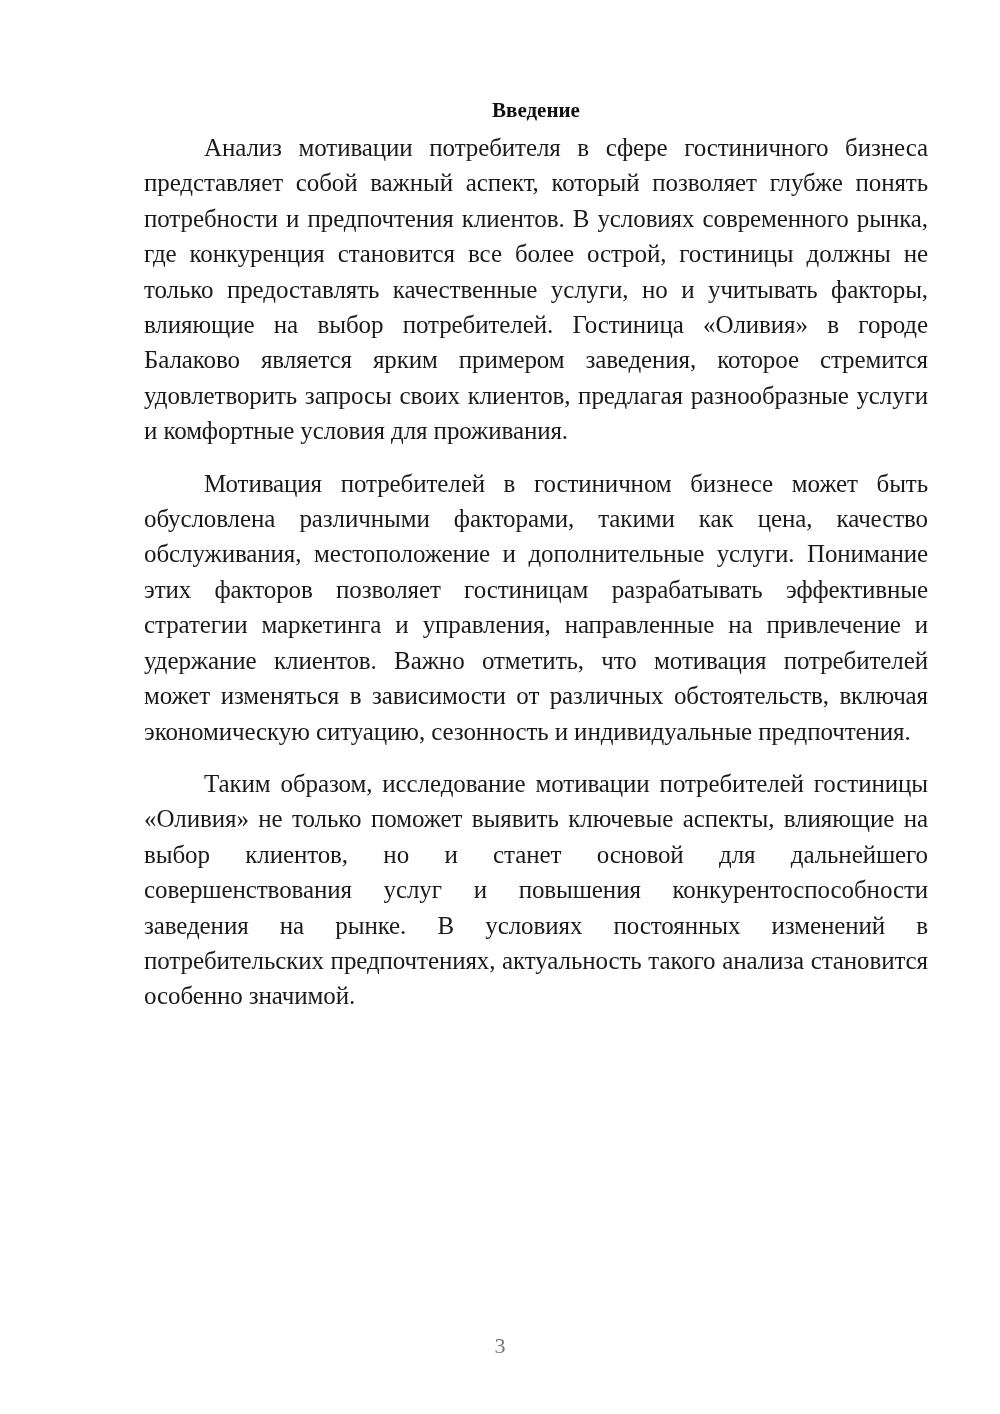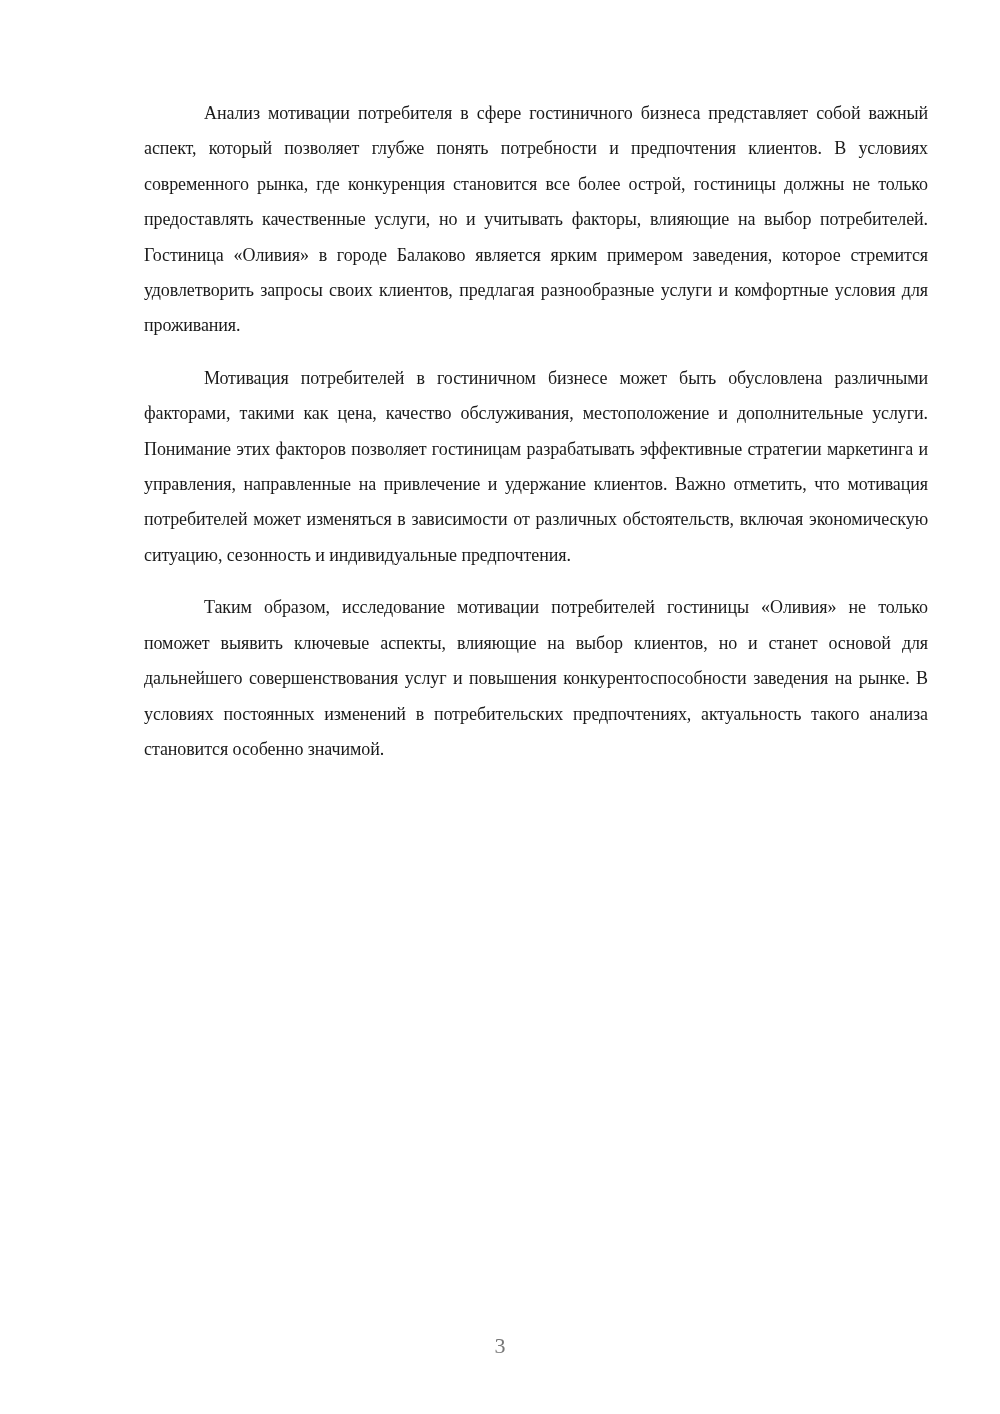--- a/index.html
+++ b/index.html
@@ -47,6 +47,7 @@
 <body>
 
 <div class="page">
+  <h1 class="title">Введение</h1>
   <p class="para">Анализ мотивации потребителя в сфере гостиничного бизнеса представляет собой важный аспект, который позволяет глубже понять потребности и предпочтения клиентов. В условиях современного рынка, где конкуренция становится все более острой, гостиницы должны не только предоставлять качественные услуги, но и учитывать факторы, влияющие на выбор потребителей. Гостиница «Оливия» в городе Балаково является ярким примером заведения, которое стремится удовлетворить запросы своих клиентов, предлагая разнообразные услуги и комфортные условия для проживания.</p>
   <p class="para">Мотивация потребителей в гостиничном бизнесе может быть обусловлена различными факторами, такими как цена, качество обслуживания, местоположение и дополнительные услуги. Понимание этих факторов позволяет гостиницам разрабатывать эффективные стратегии маркетинга и управления, направленные на привлечение и удержание клиентов. Важно отметить, что мотивация потребителей может изменяться в зависимости от различных обстоятельств, включая экономическую ситуацию, сезонность и индивидуальные предпочтения.</p>
   <p class="para">Таким образом, исследование мотивации потребителей гостиницы «Оливия» не только поможет выявить ключевые аспекты, влияющие на выбор клиентов, но и станет основой для дальнейшего совершенствования услуг и повышения конкурентоспособности заведения на рынке. В условиях постоянных изменений в потребительских предпочтениях, актуальность такого анализа становится особенно значимой.</p>

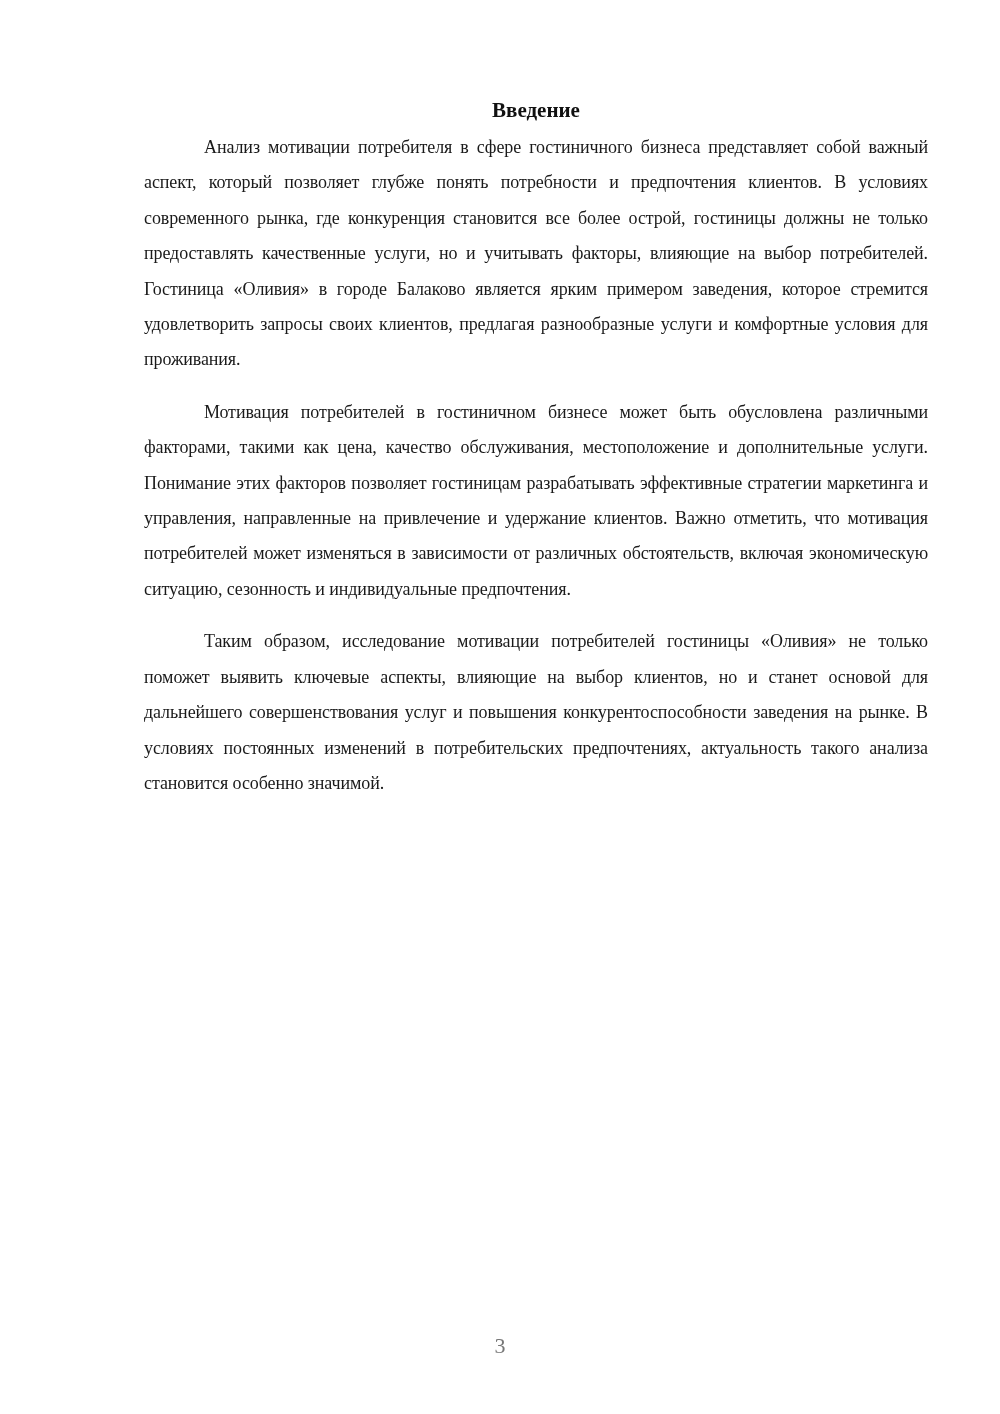--- a/index.html
+++ b/index.html
@@ -26,7 +26,7 @@
       color: #111;
     }
     .para {
-      font-size: 18px;
+      font-size: 25px;
       line-height: 35.4px;
       text-align: justify;
       text-indent: 60px;

